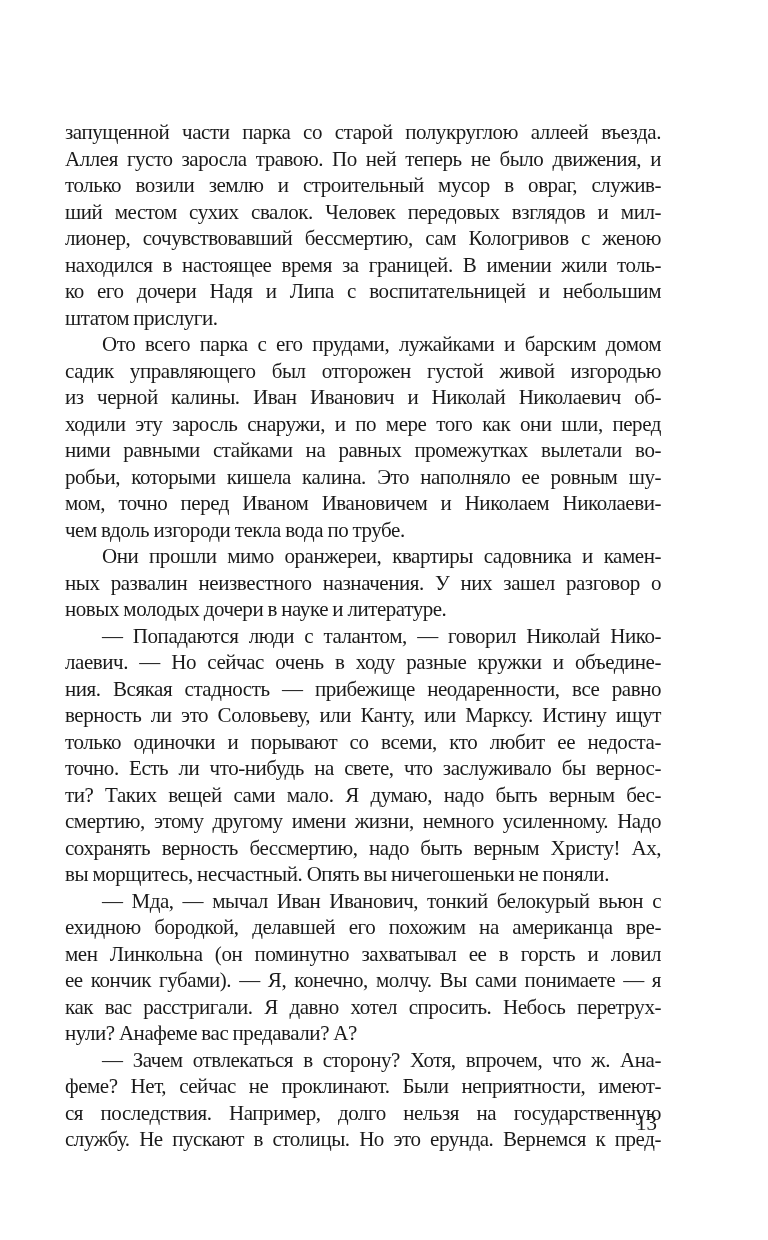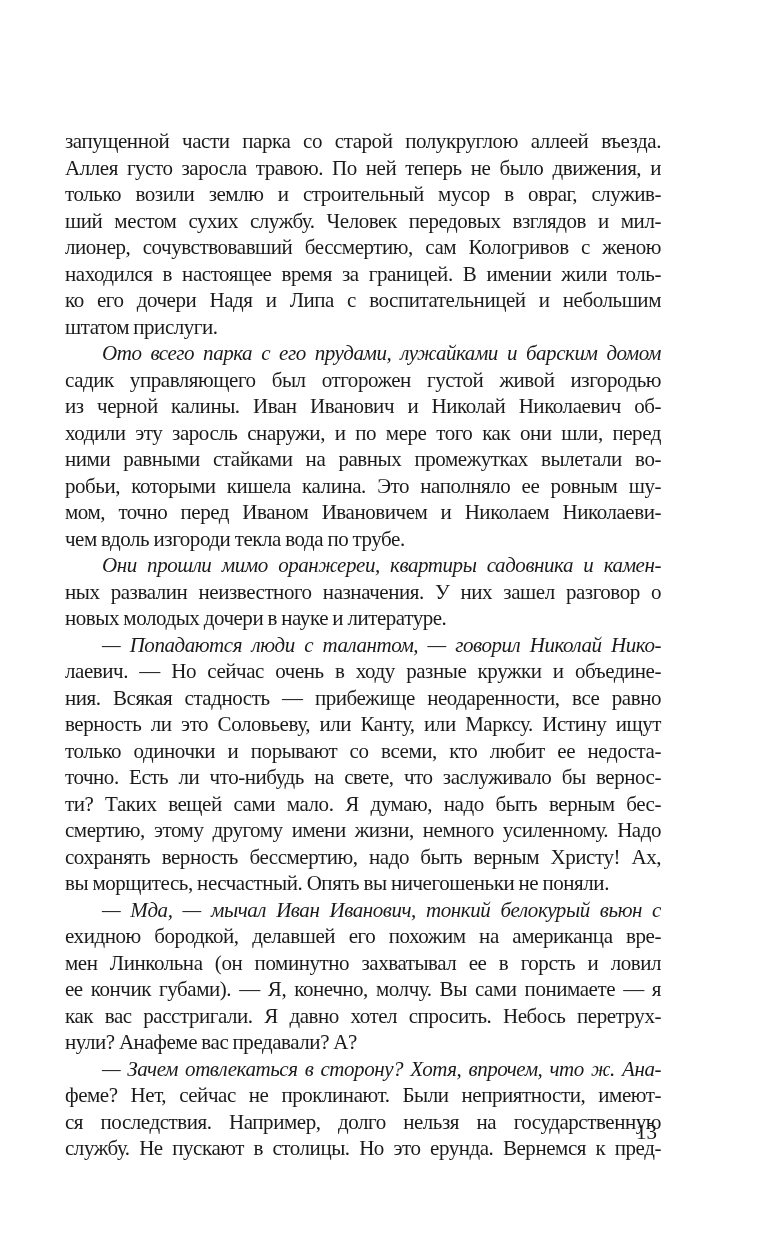--- a/index.html
+++ b/index.html
@@ -15,7 +15,7 @@
   }
   .page {
     position: absolute;
-    left: 0; top: 16px;
+    left: 0; top: 7px;
     width: 768px;
     height: 1056px;
     background: #ffffff;

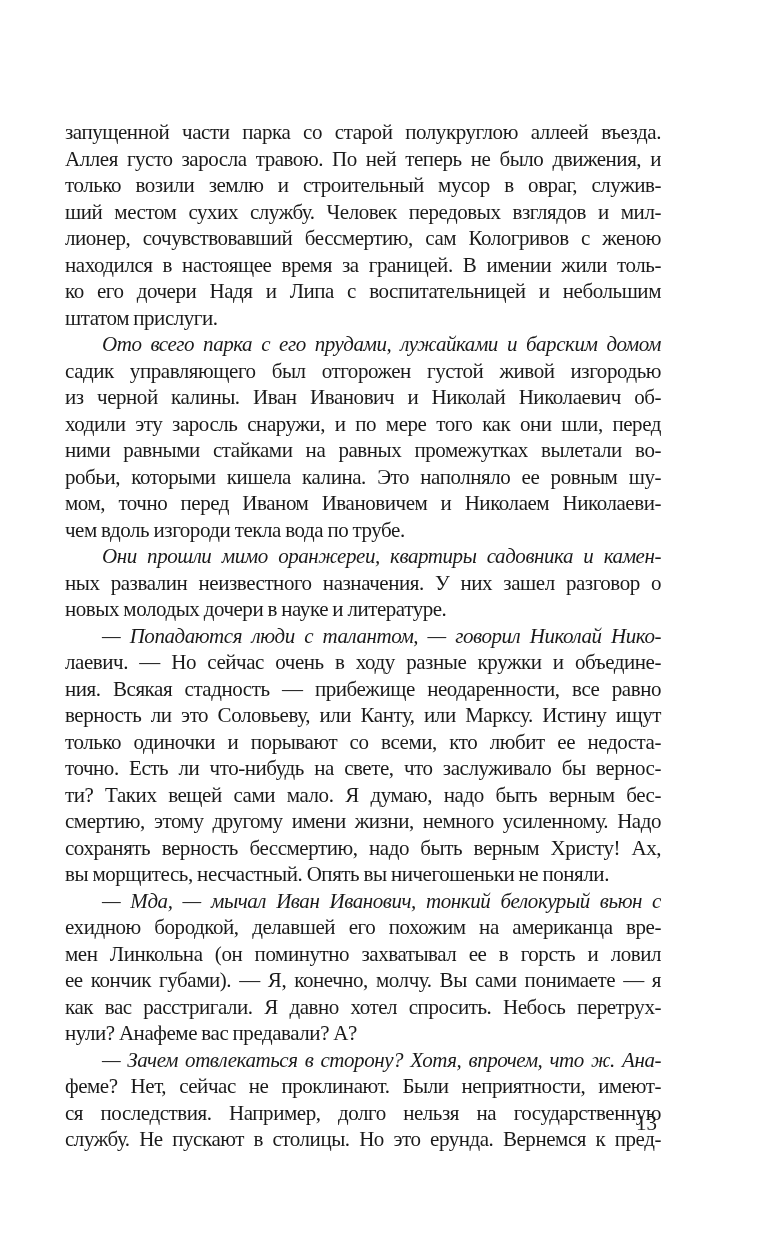--- a/index.html
+++ b/index.html
@@ -67,7 +67,7 @@
         <div class="line" style="">запущенной части парка со старой полукруглою аллеей въезда.</div>
         <div class="line" style="">Аллея густо заросла травою. По ней теперь не было движения, и</div>
         <div class="line" style="">только возили землю и строительный мусор в овраг, служив-</div>
-        <div class="line" style="">ший местом сухих службу. Человек передовых взглядов и мил-</div>
+        <div class="line" style="">ший местом сухих свалок. Человек передовых взглядов и мил-</div>
         <div class="line" style="">лионер, сочувствовавший бессмертию, сам Кологривов с женою</div>
         <div class="line" style="">находился в настоящее время за границей. В имении жили толь-</div>
         <div class="line" style="">ко его дочери Надя и Липа с воспитательницей и небольшим</div>

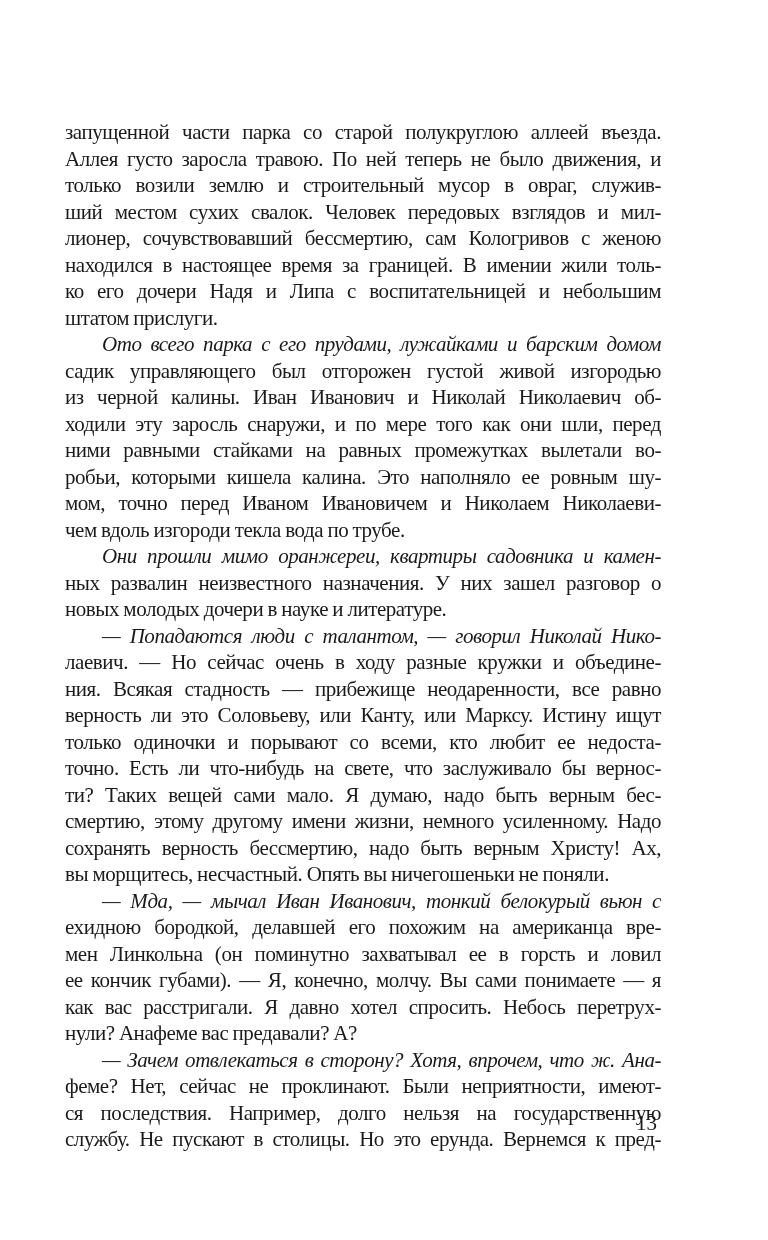--- a/index.html
+++ b/index.html
@@ -45,7 +45,6 @@
   }
   .line.indent {
     padding-left: 37px;
-    font-style: italic;
   }
   .page-number {
     position: absolute;

